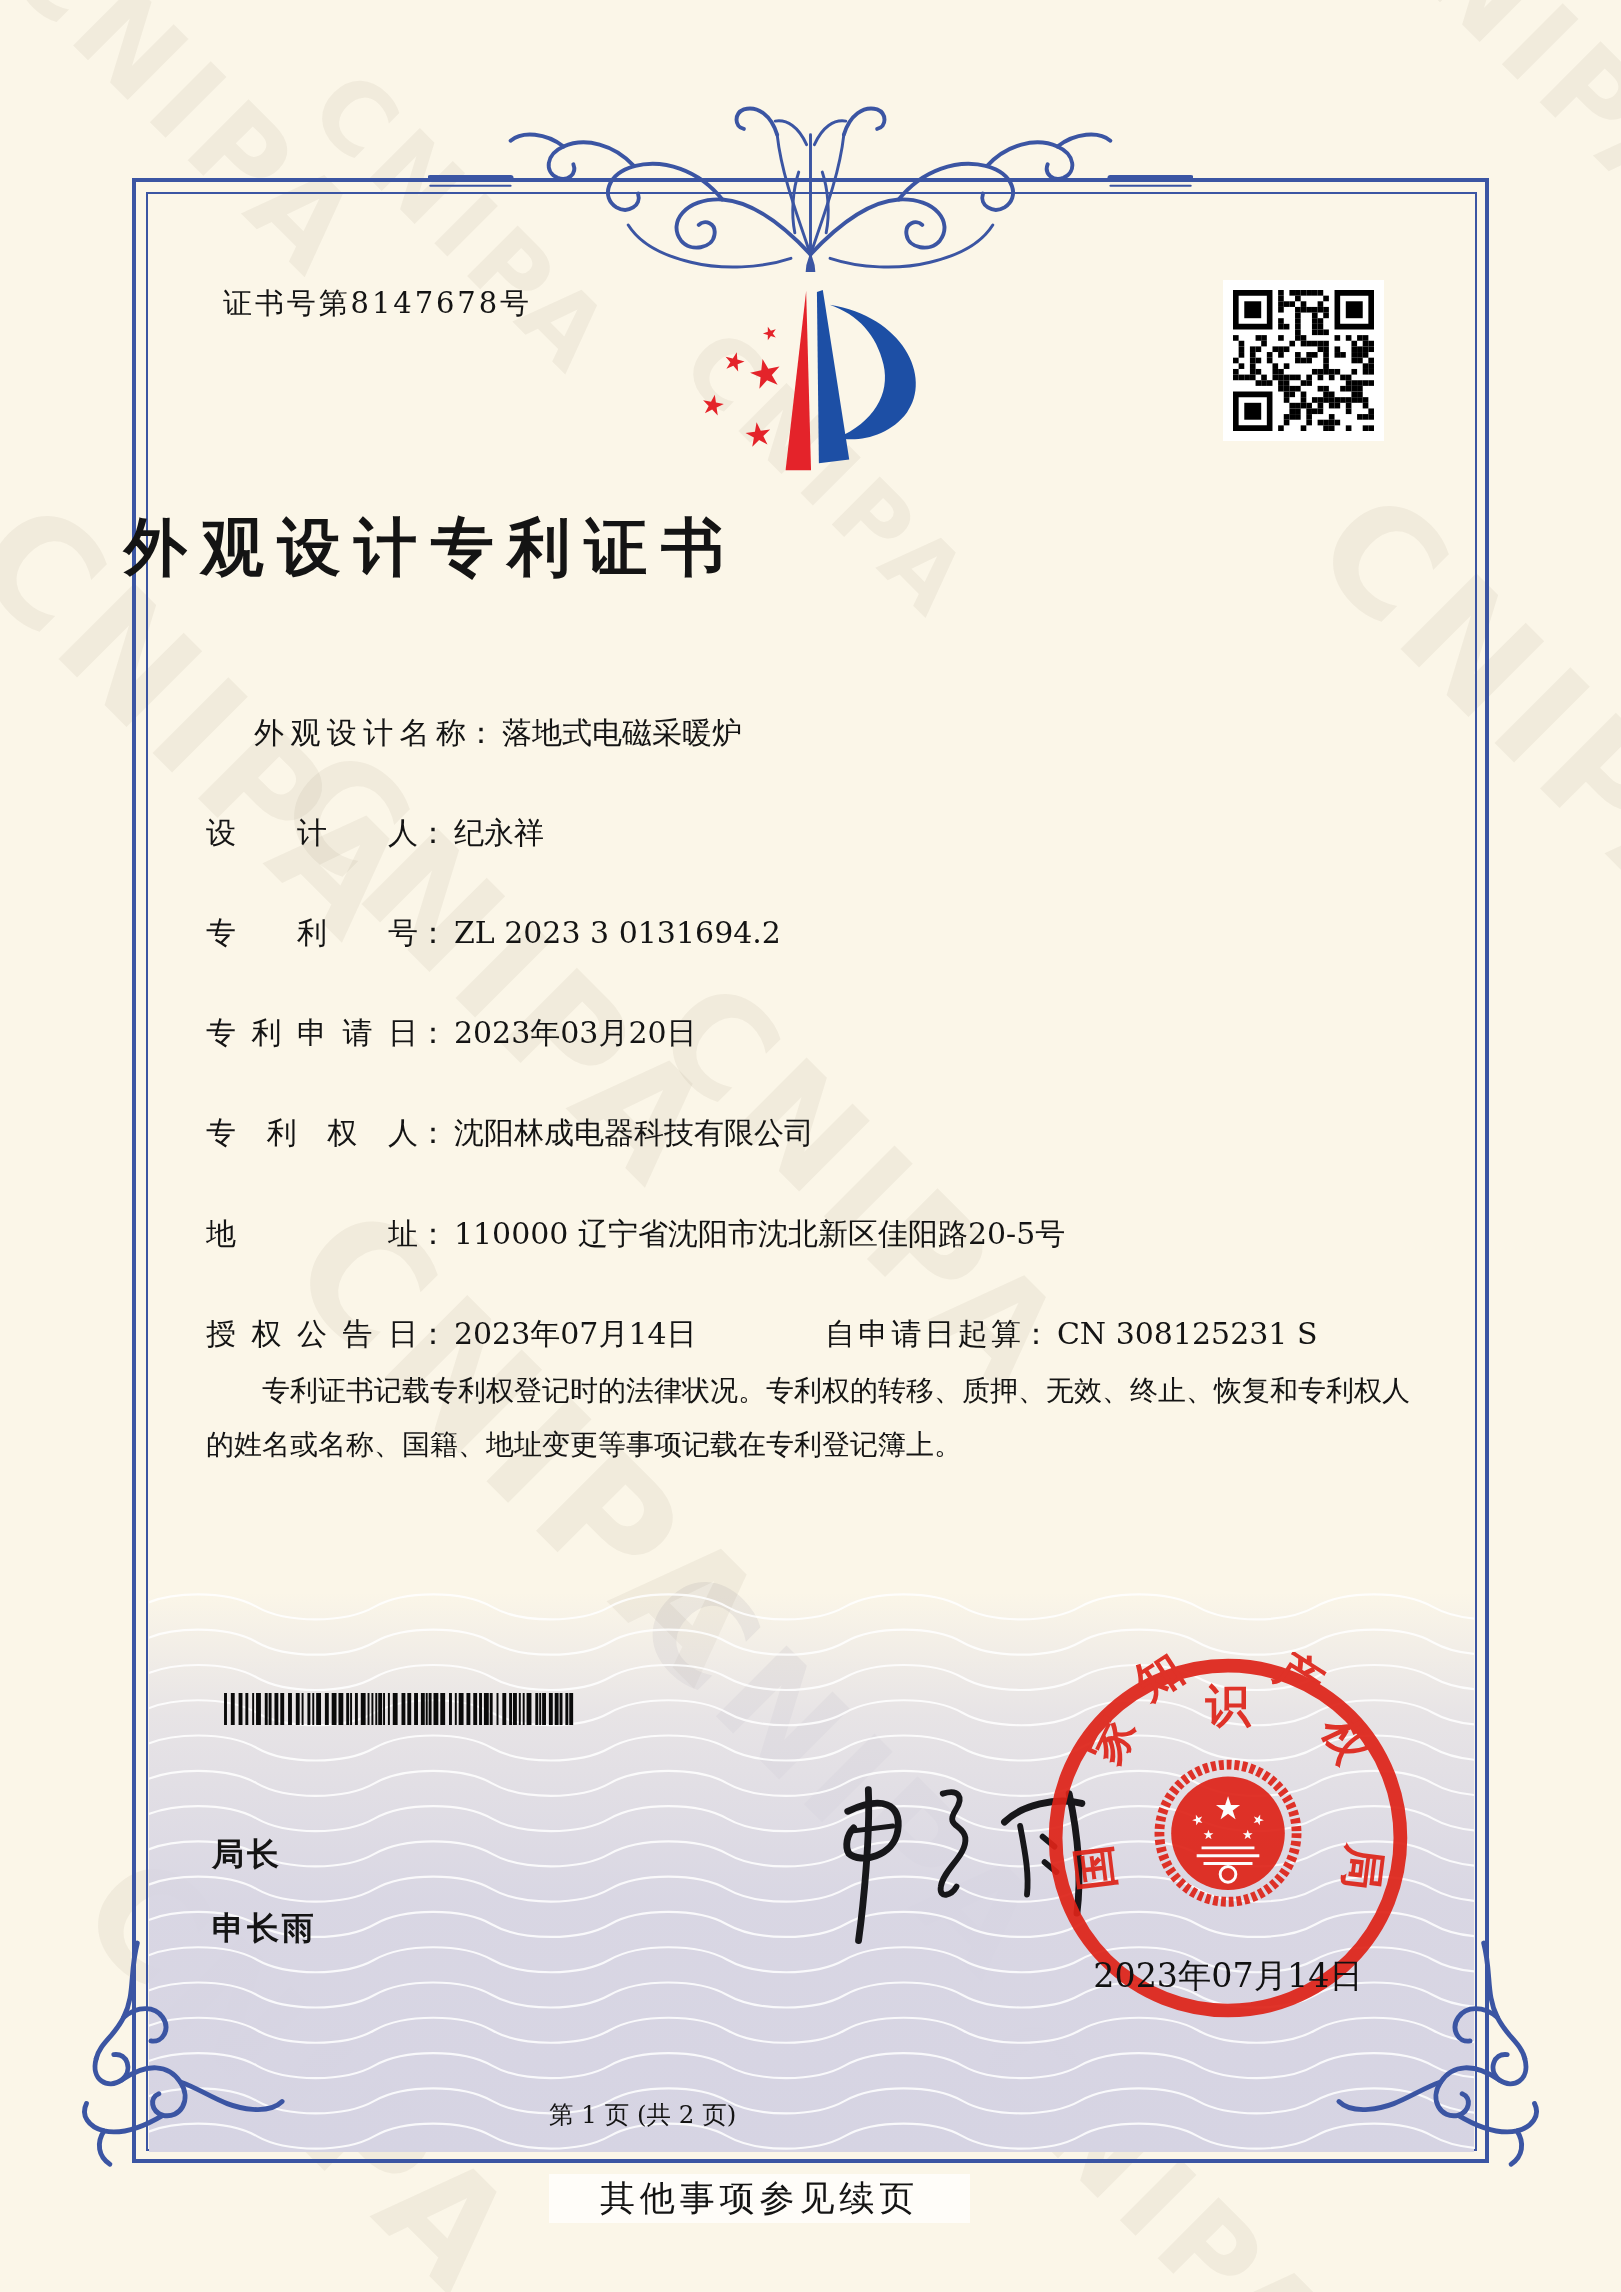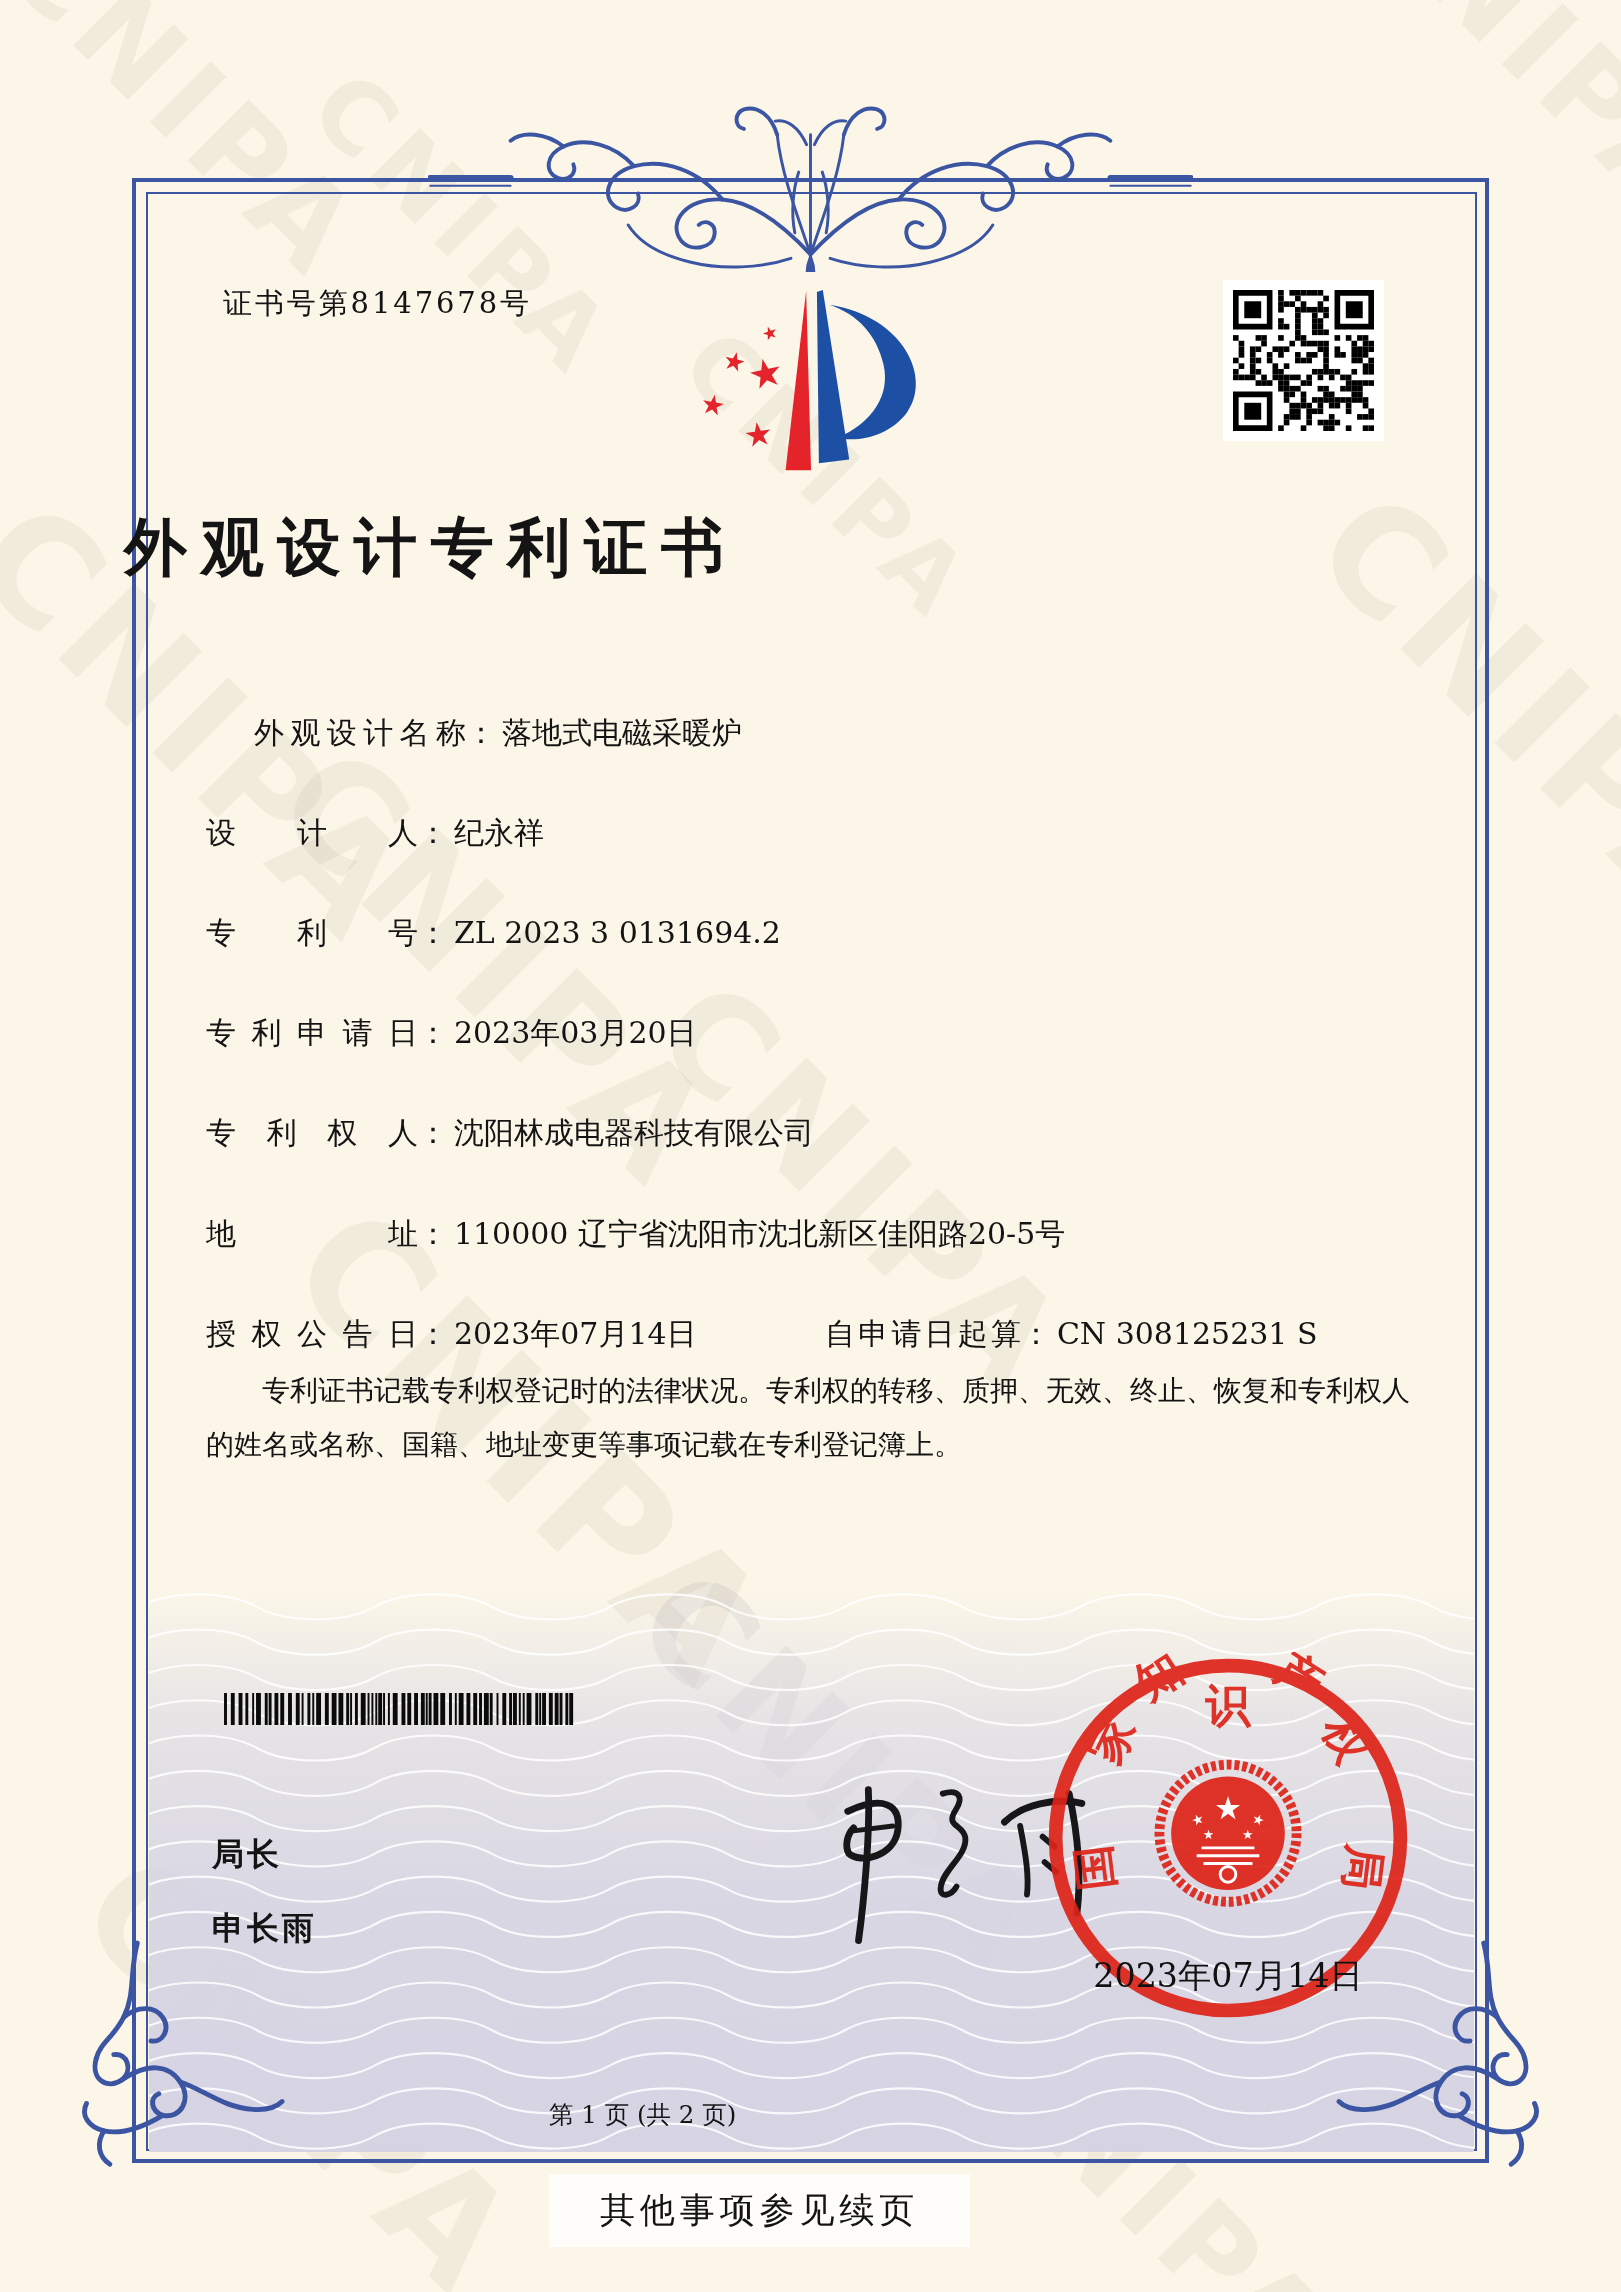--- a/index.html
+++ b/index.html
@@ -30,7 +30,7 @@
   .signoff{left:212px;font-size:32px;font-family:"DejaVu Sans","Liberation Sans",sans-serif;
            font-weight:600;letter-spacing:2.9px;z-index:6;}
   .footer-page{left:549px;top:2098px;width:392px;font-size:24.5px;z-index:6;}
-  .bottom-strip{left:549px;top:2174px;width:421px;height:73px;background:#fffdf9;z-index:6;
+  .bottom-strip{left:549px;top:2174px;width:421px;height:49px;background:#fffdf9;z-index:6;
                 display:flex;align-items:center;justify-content:center;font-size:35px;letter-spacing:4.9px;}
   svg{position:absolute;}
   .z4{z-index:4;} .z6{z-index:6;} .z7{z-index:7;}

